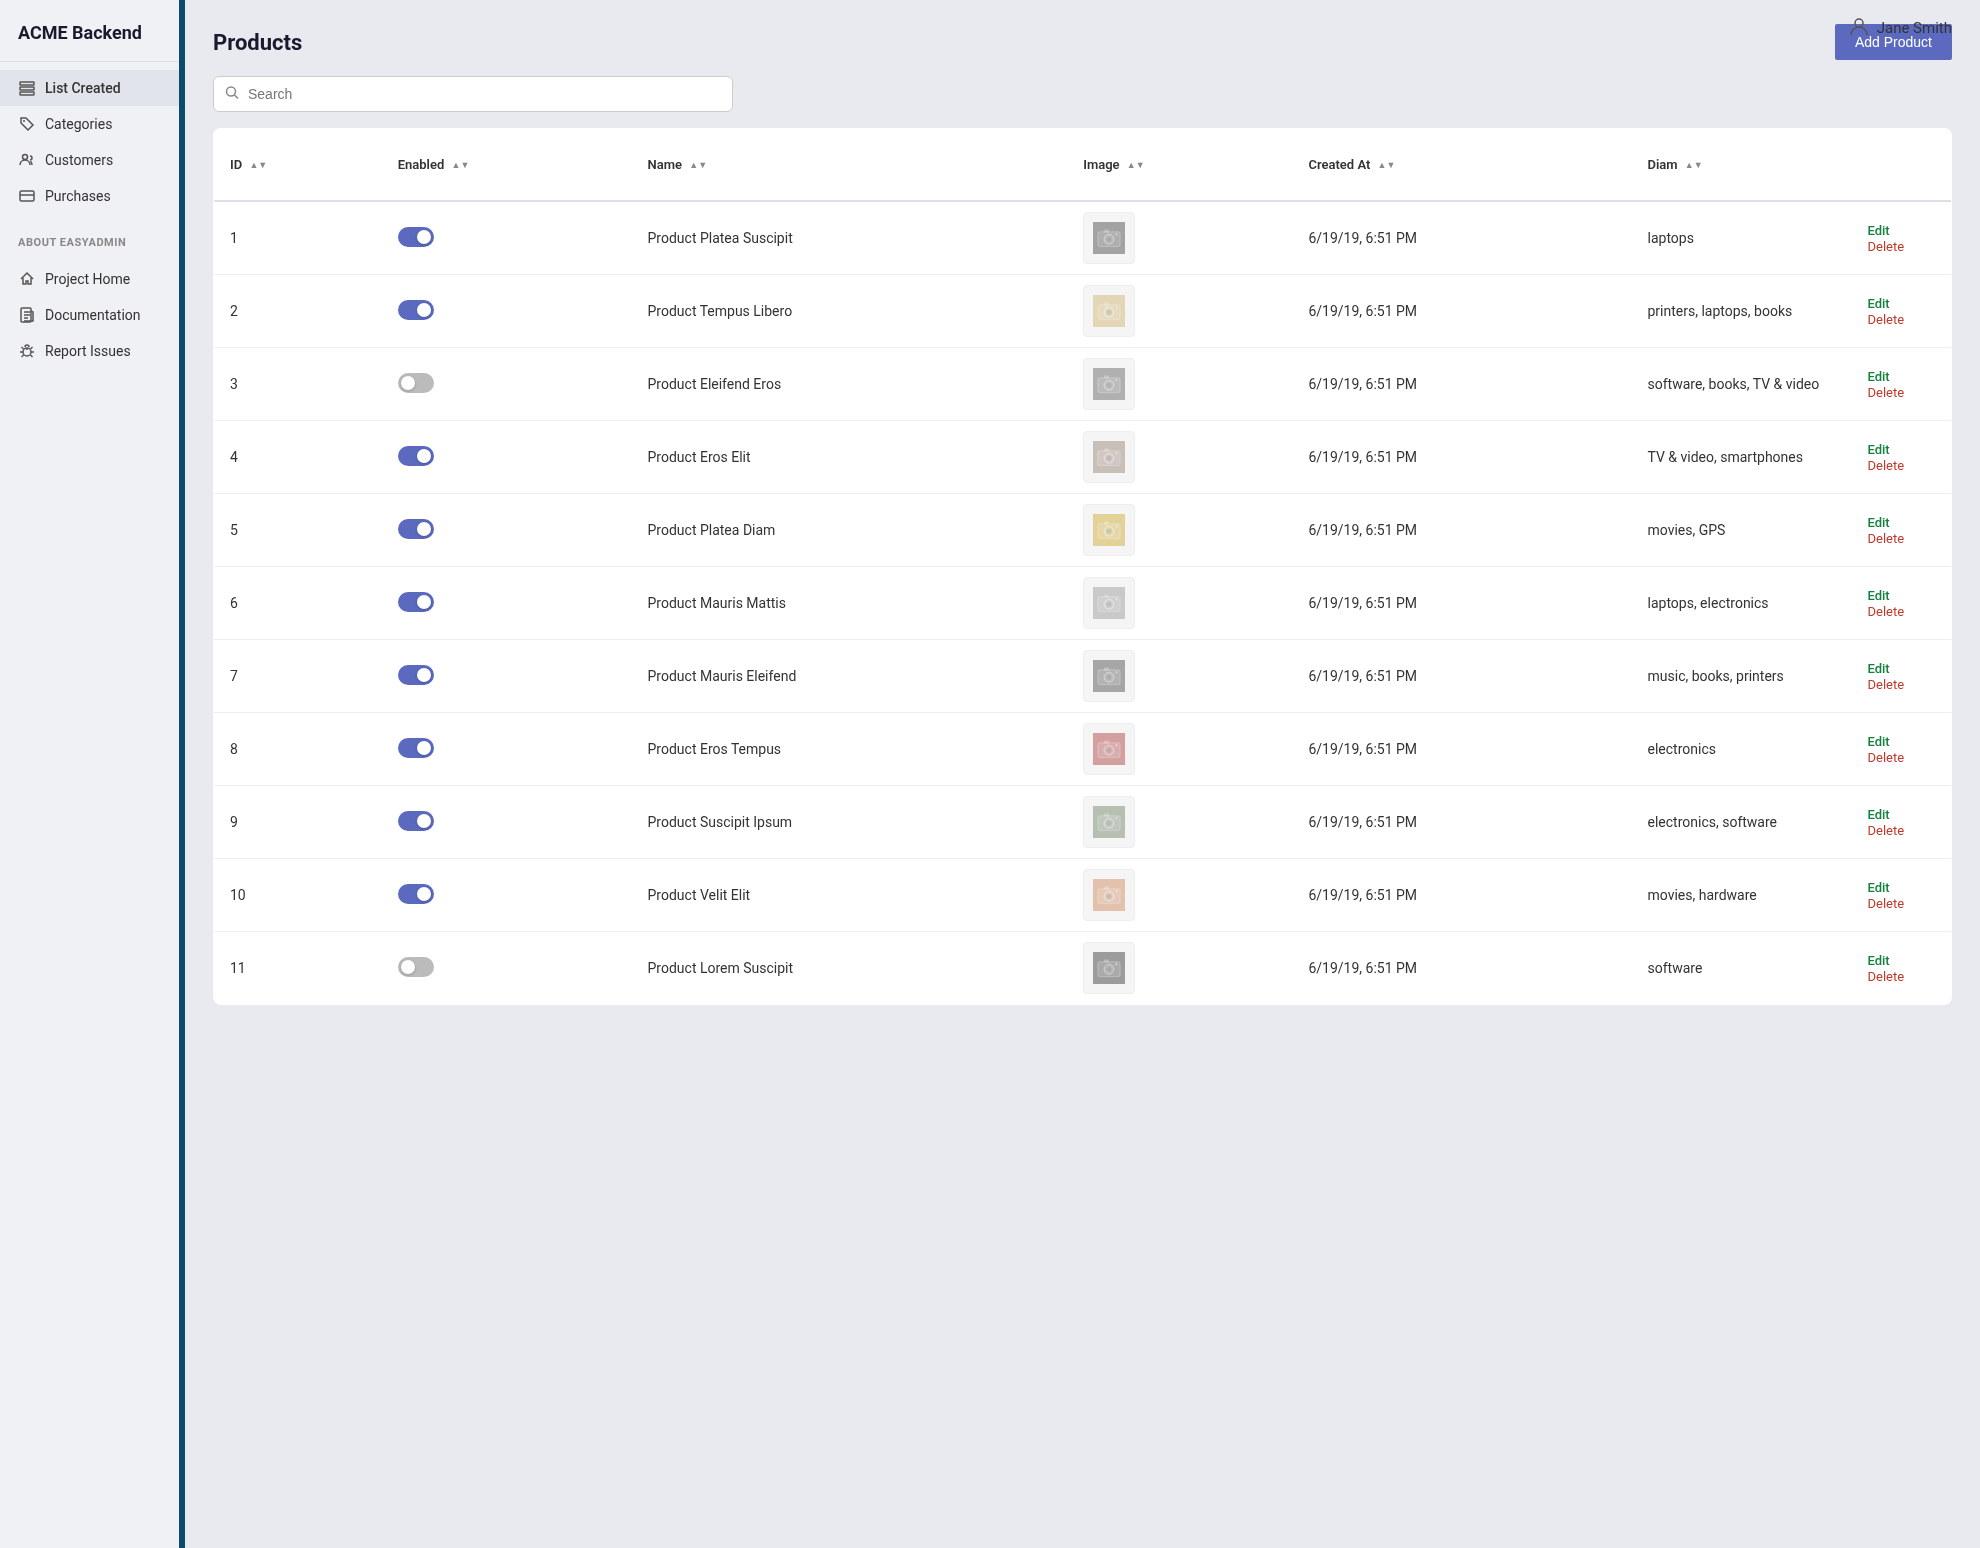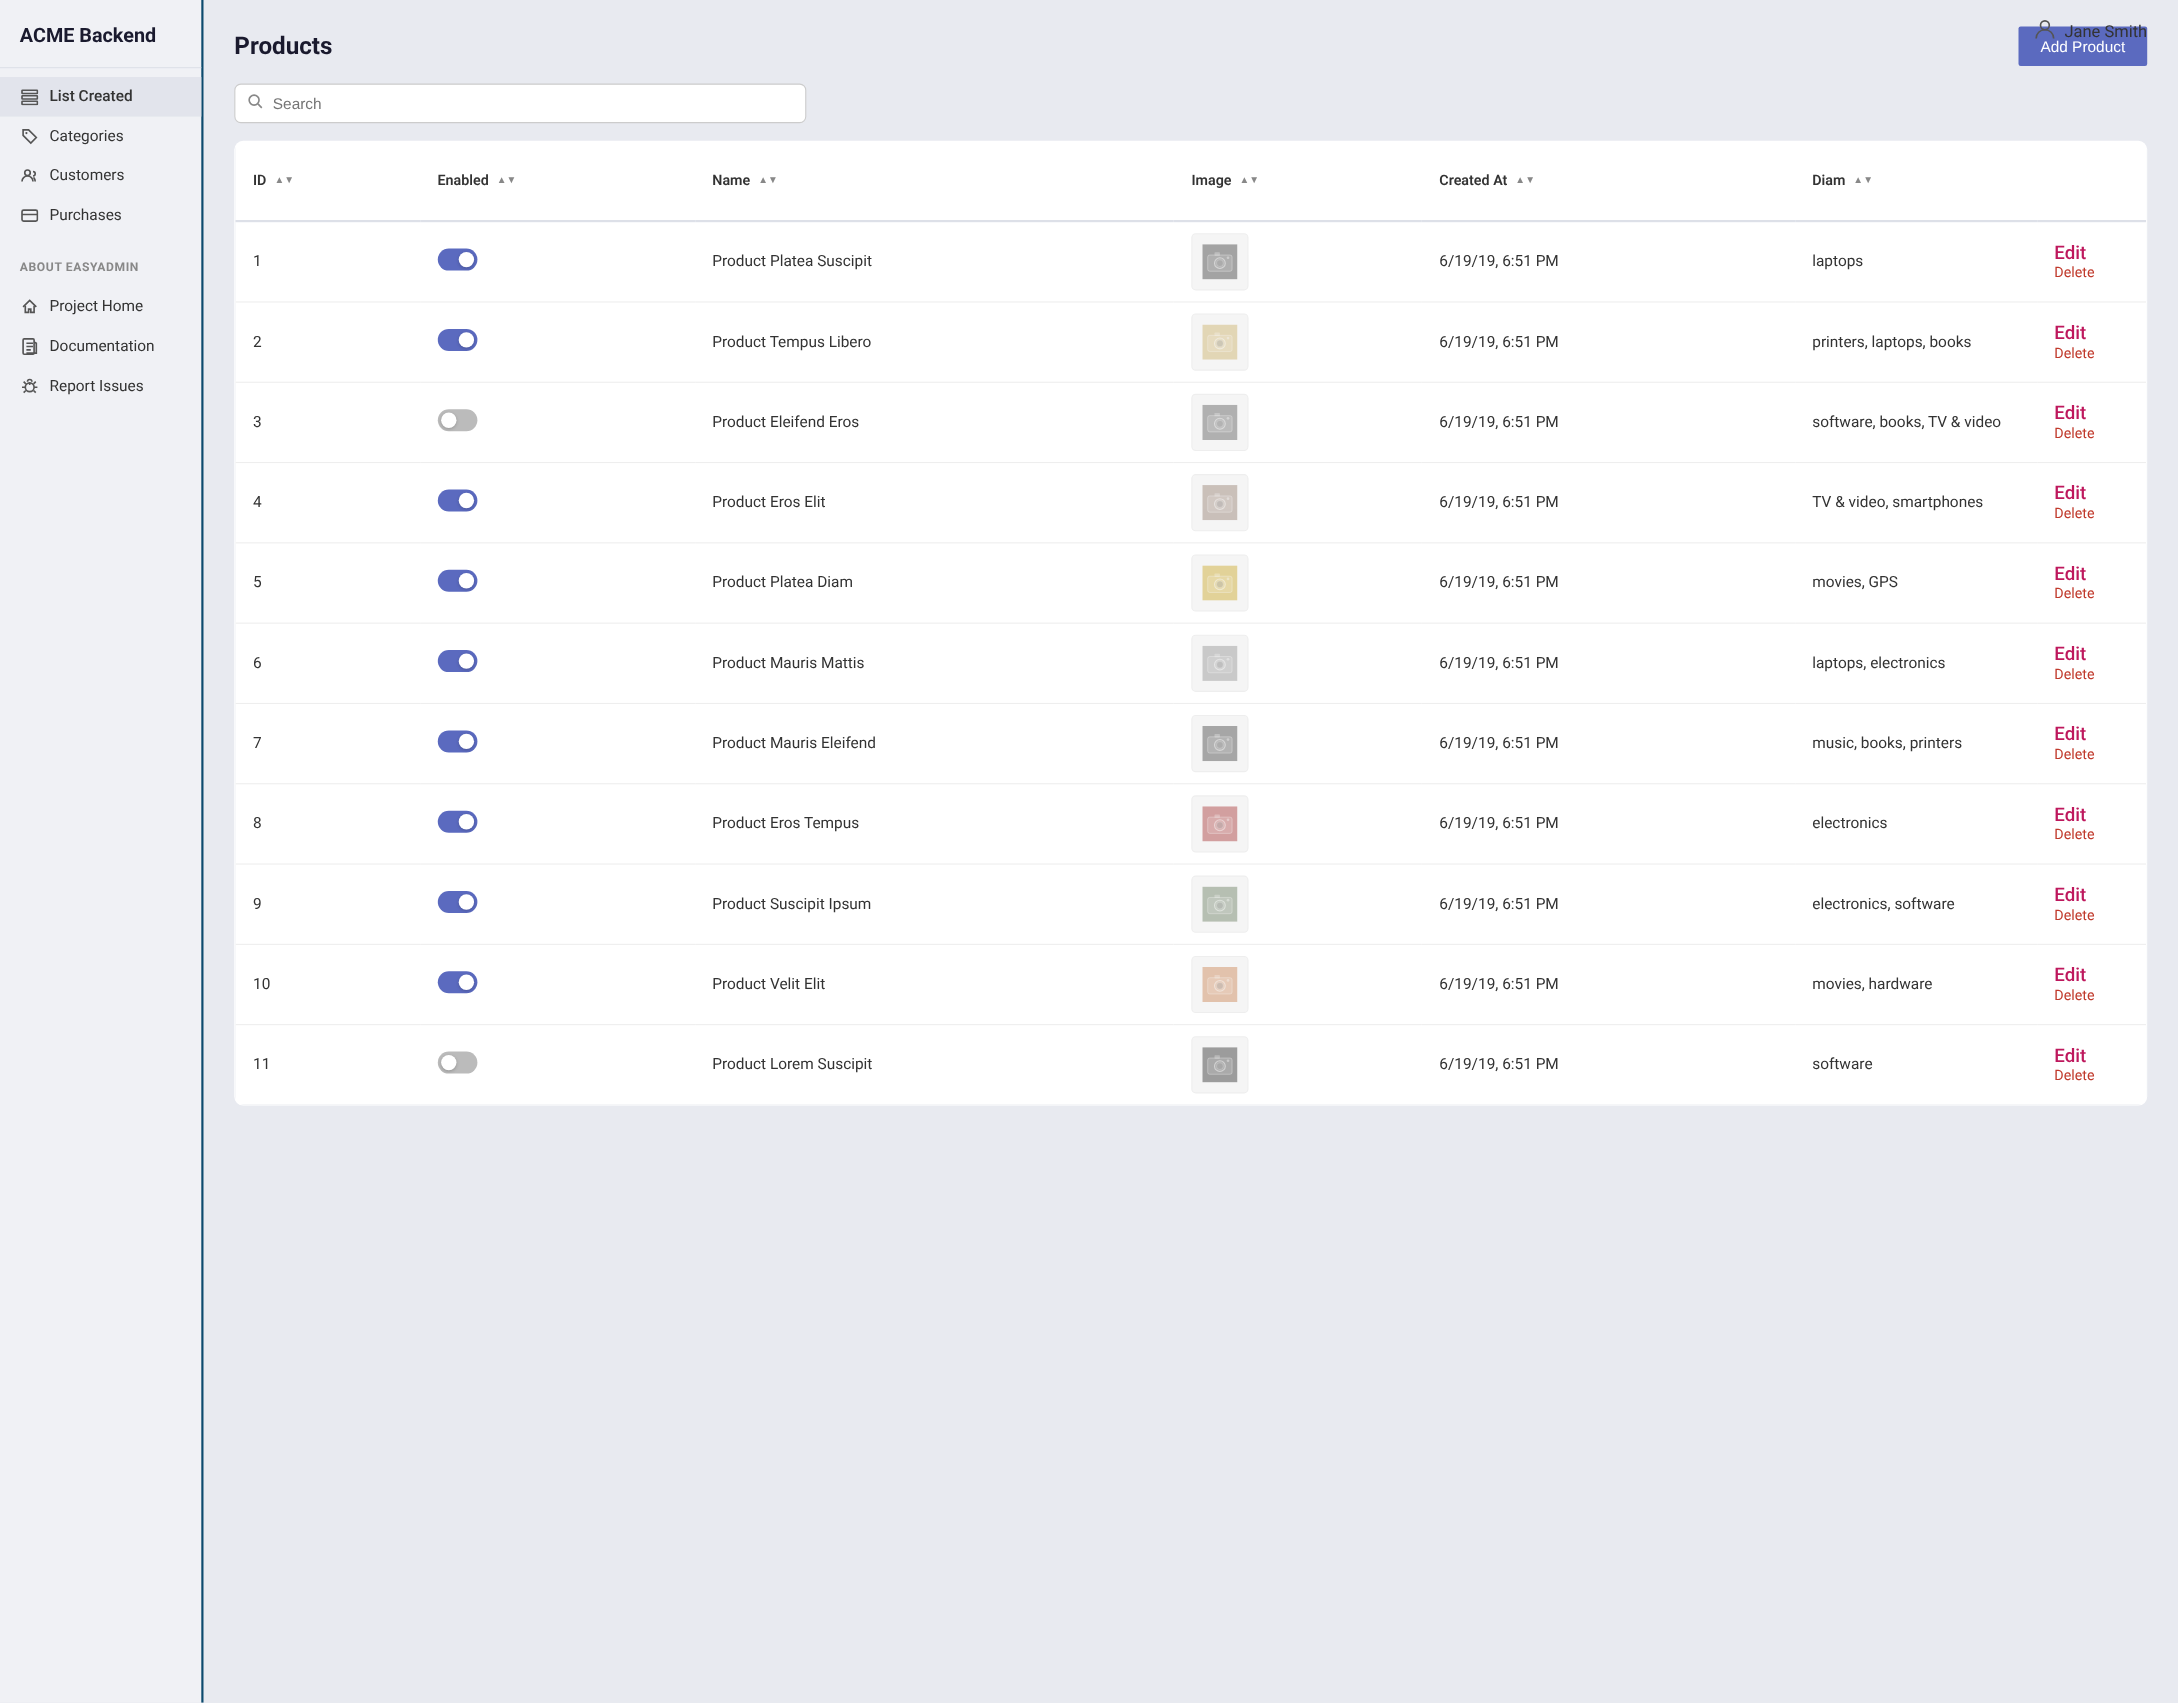--- a/index.html
+++ b/index.html
@@ -10,7 +10,7 @@
       width: 185px;
       min-height: 100vh;
       background: #f0f1f5;
-      border-right: 2px solid #0c4a6e;
+      border-right: 6px solid #0c4a6e;
       display: flex;
       flex-direction: column;
       padding: 0;

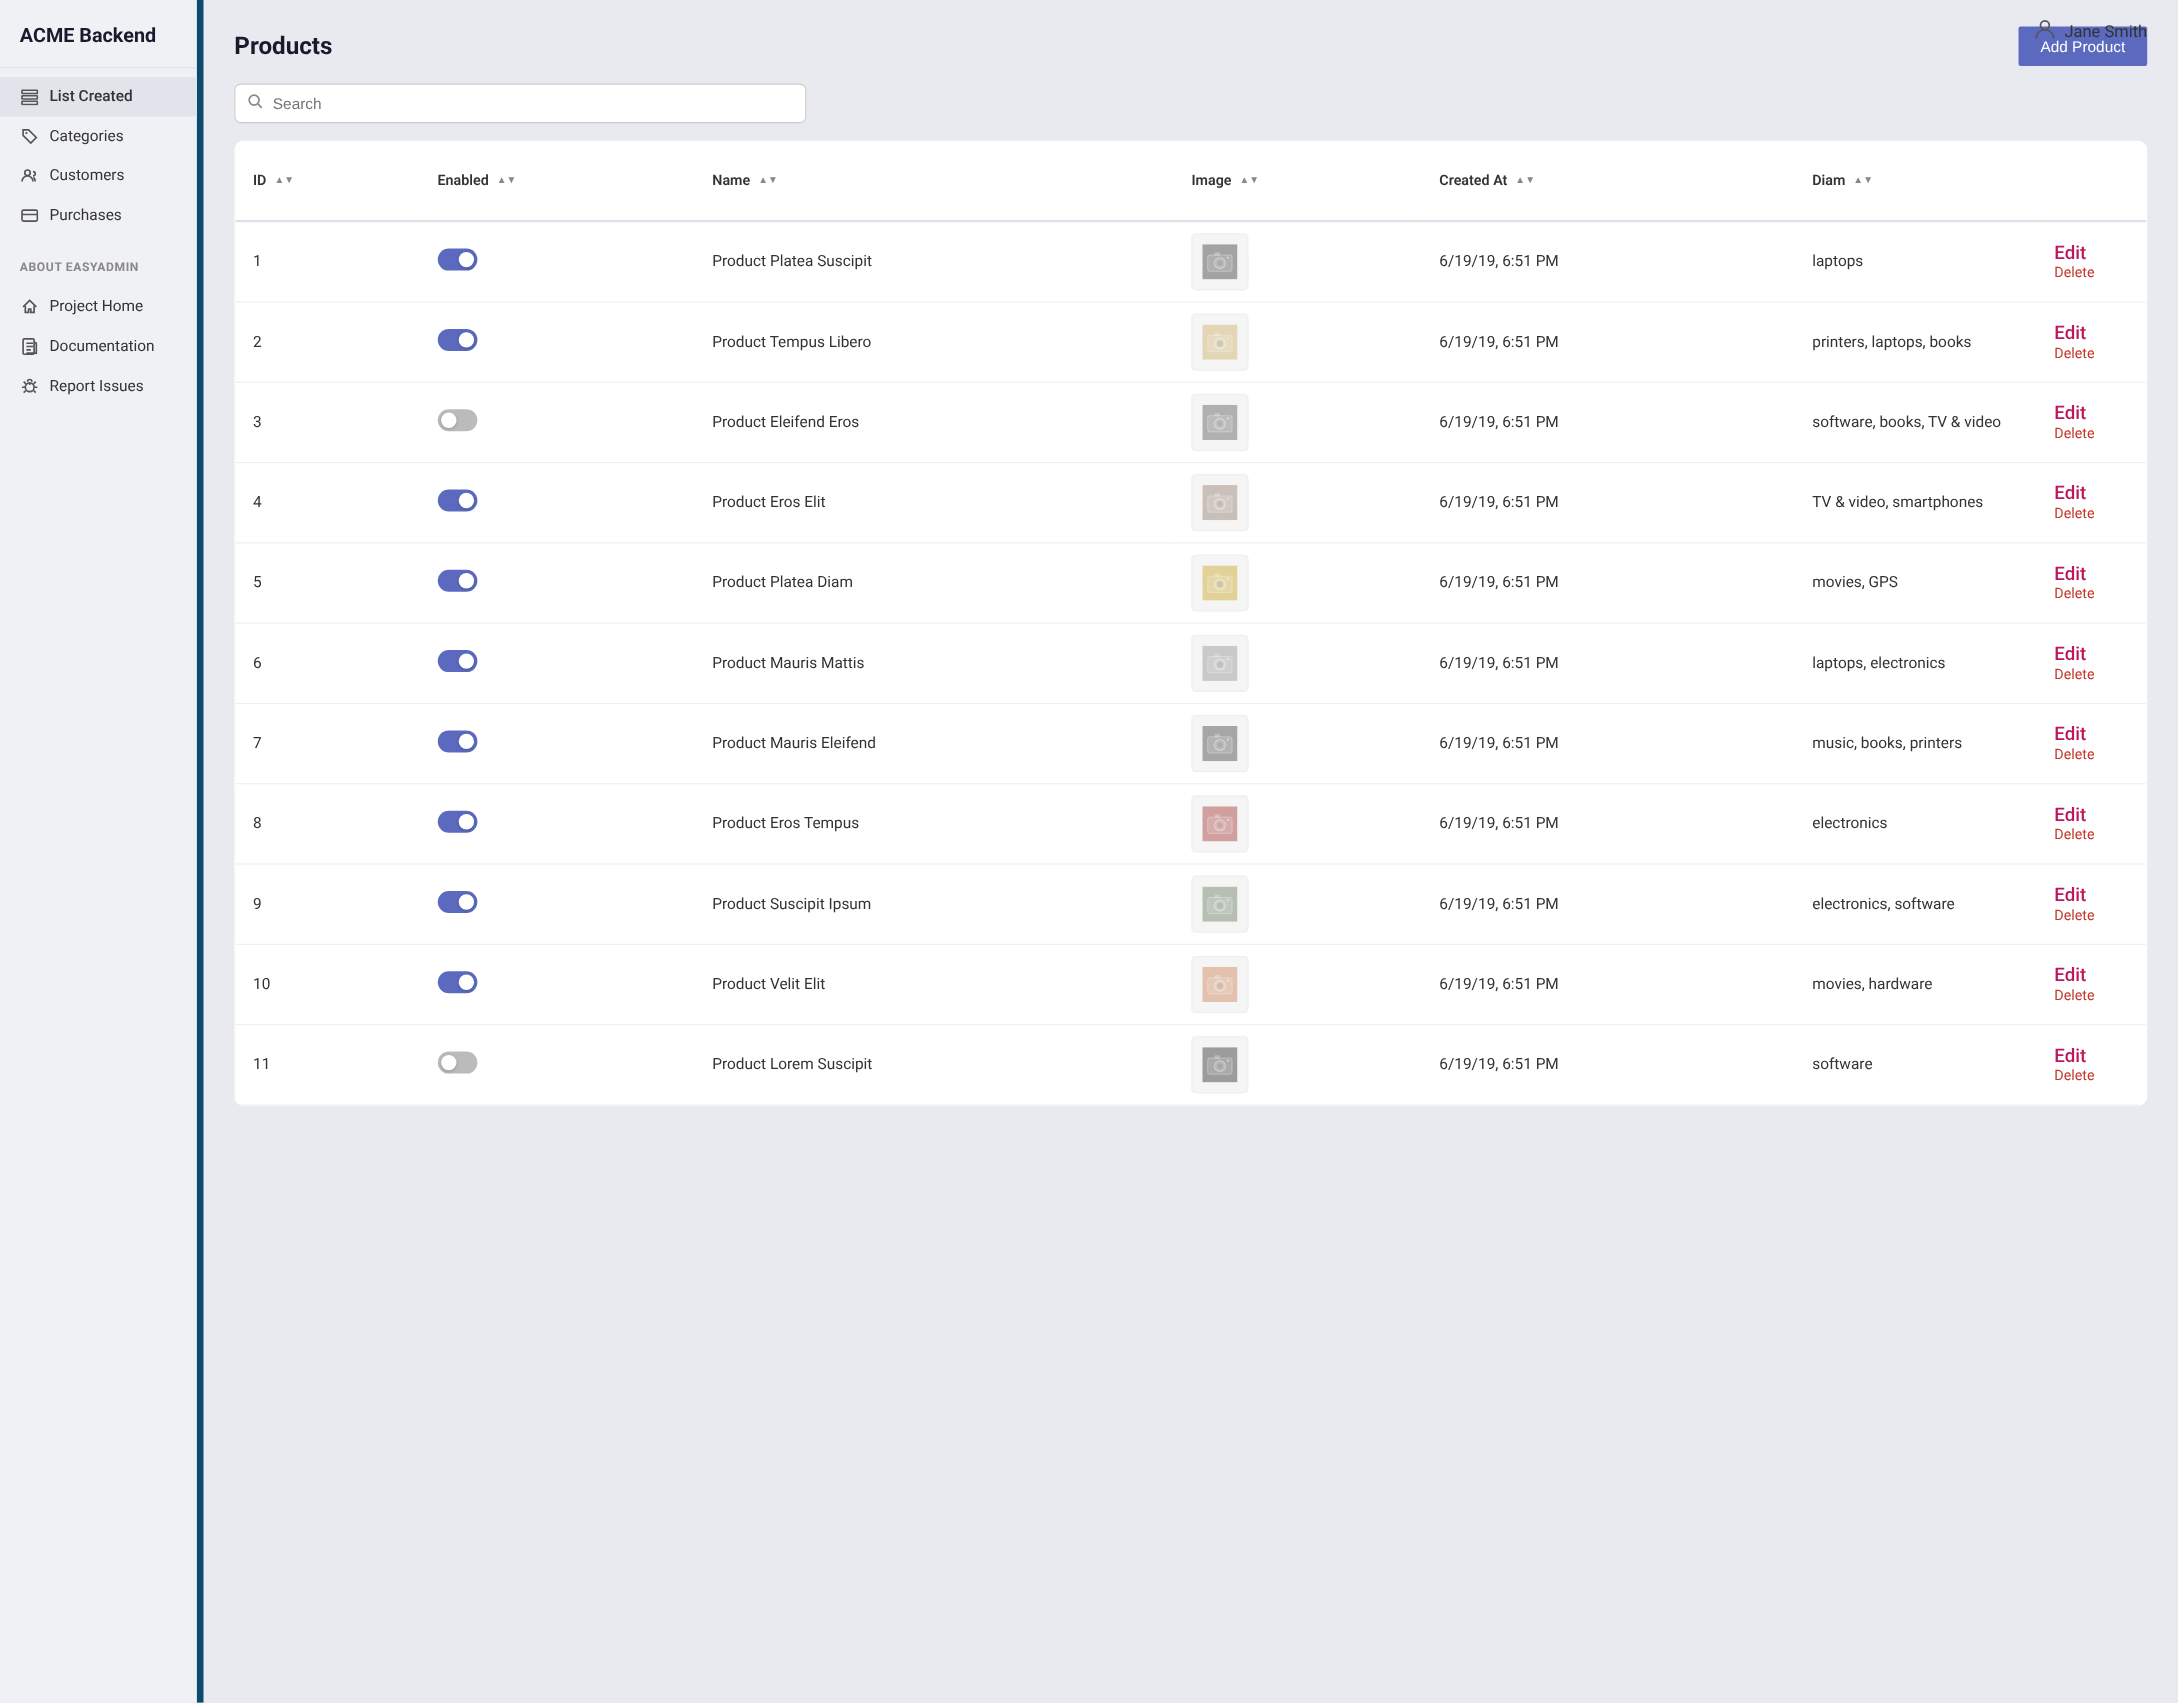--- a/index.html
+++ b/index.html
@@ -200,8 +200,8 @@
     .product-thumb svg { width: 32px; height: 32px; opacity: 0.4; }
 
     .edit-link {
-      color: #be185d;
-      font-size: 17px;
+      color: #15803d;
+      font-size: 13px;
       cursor: pointer;
       font-weight: 500;
       text-decoration: none;

